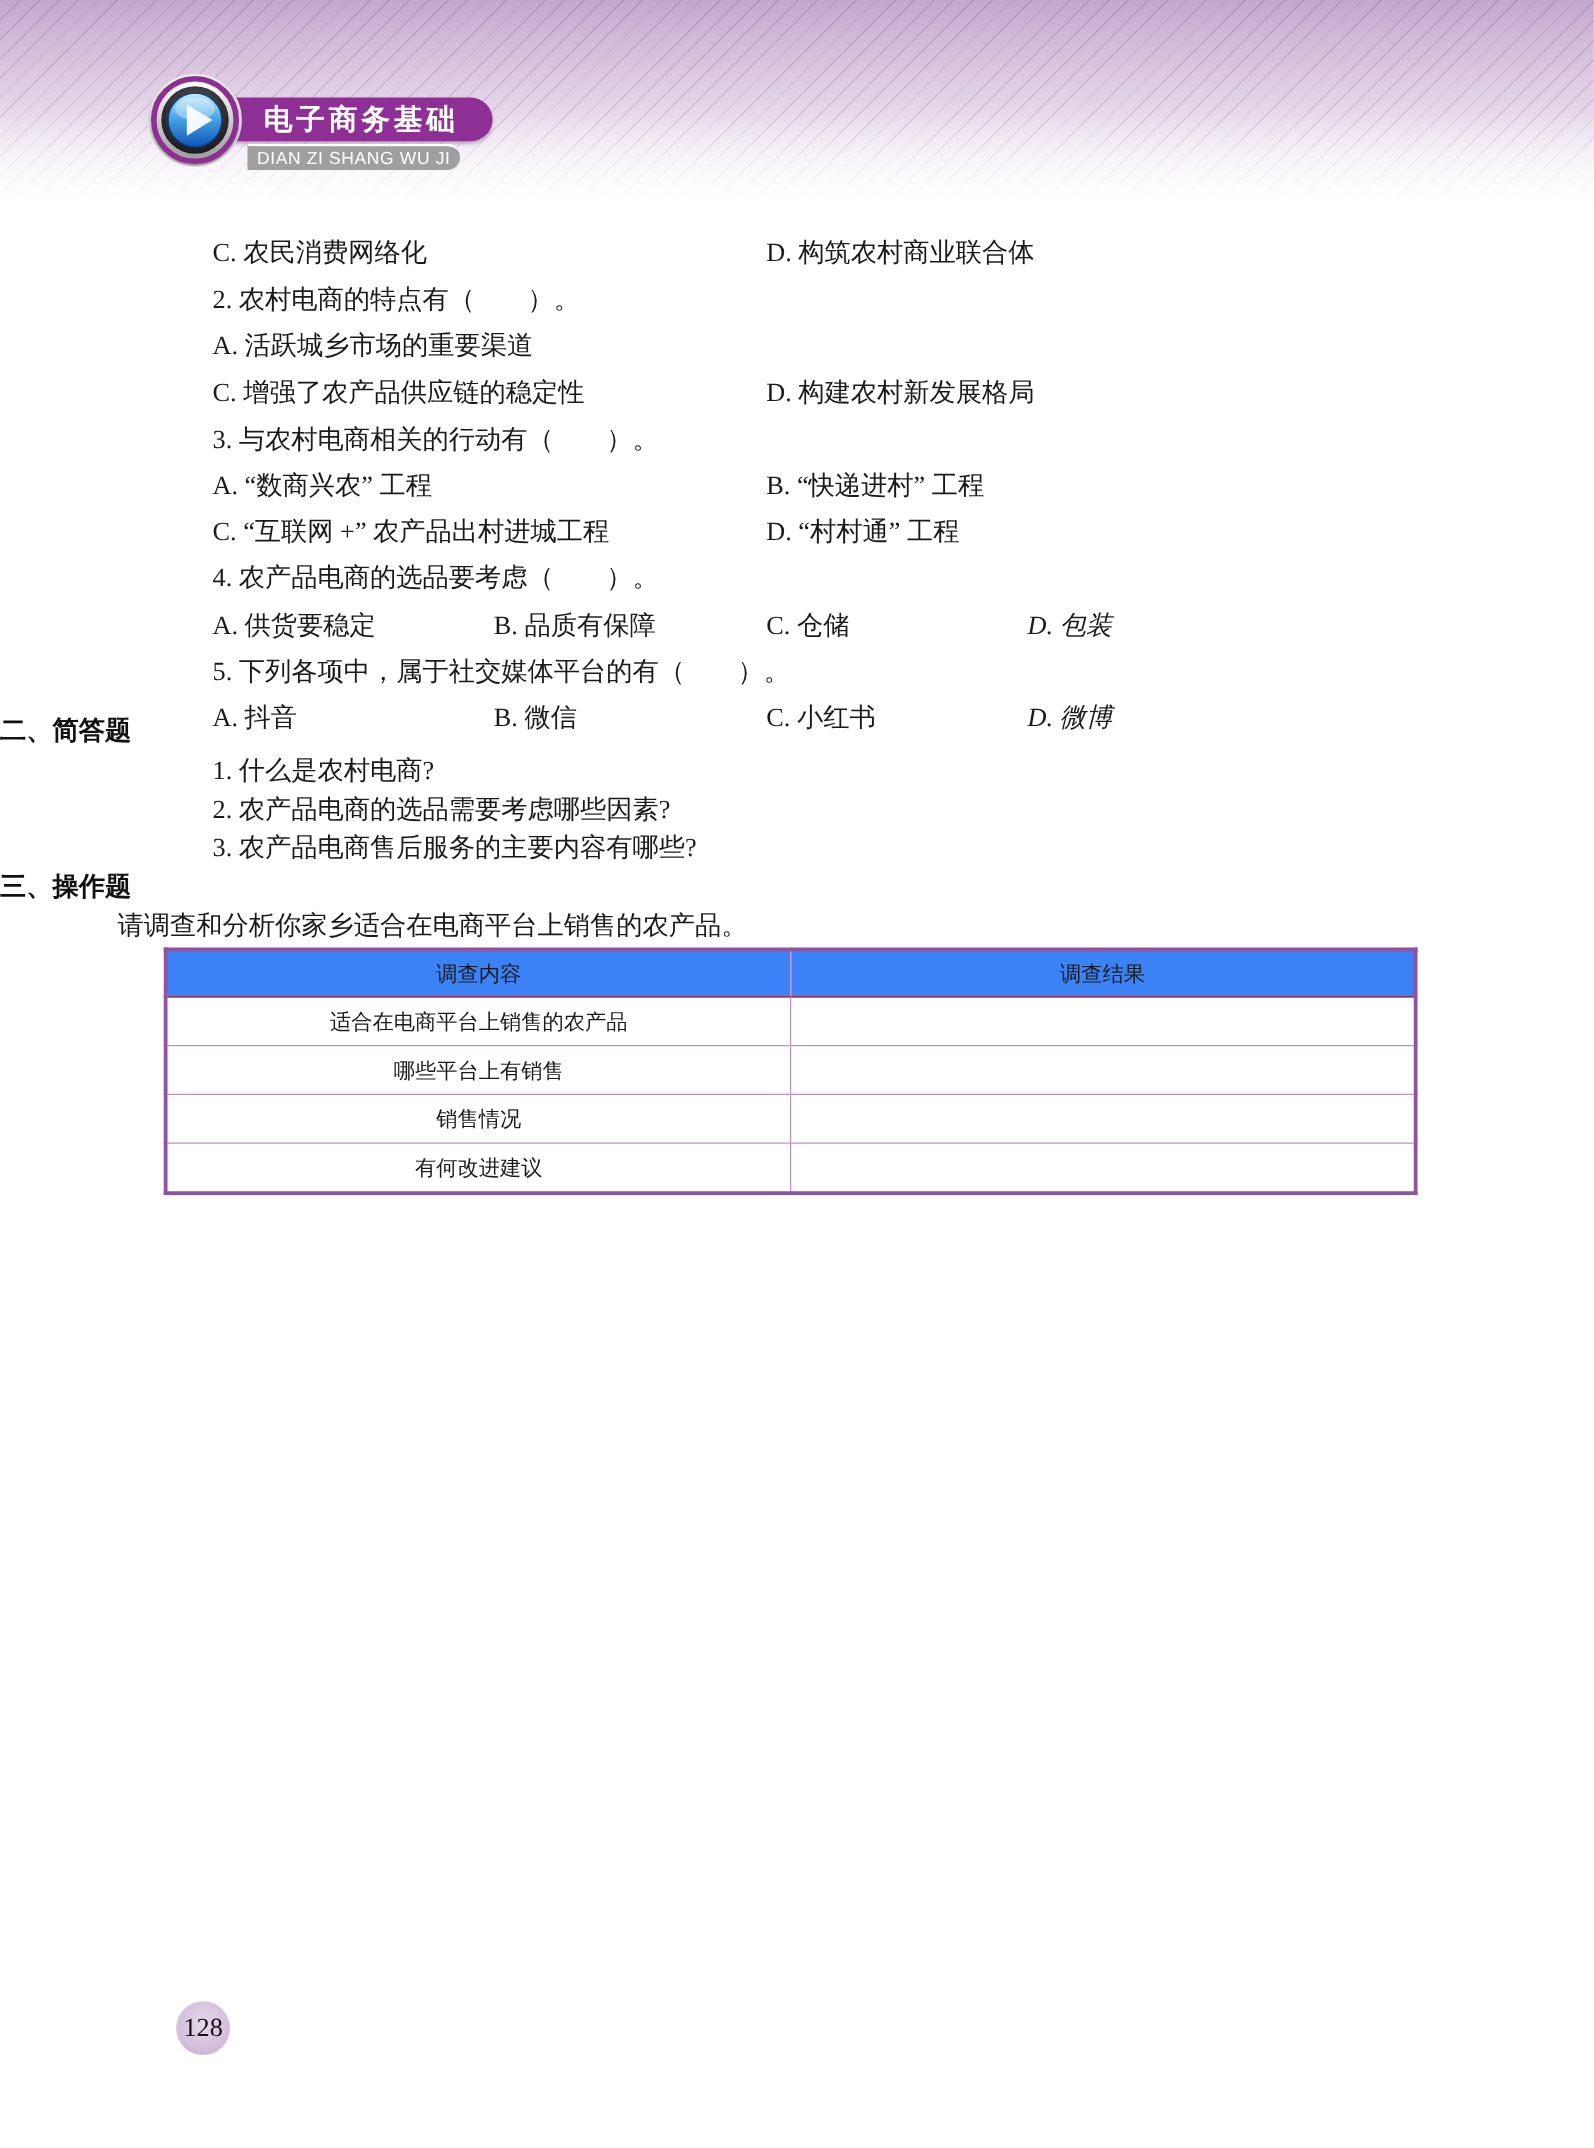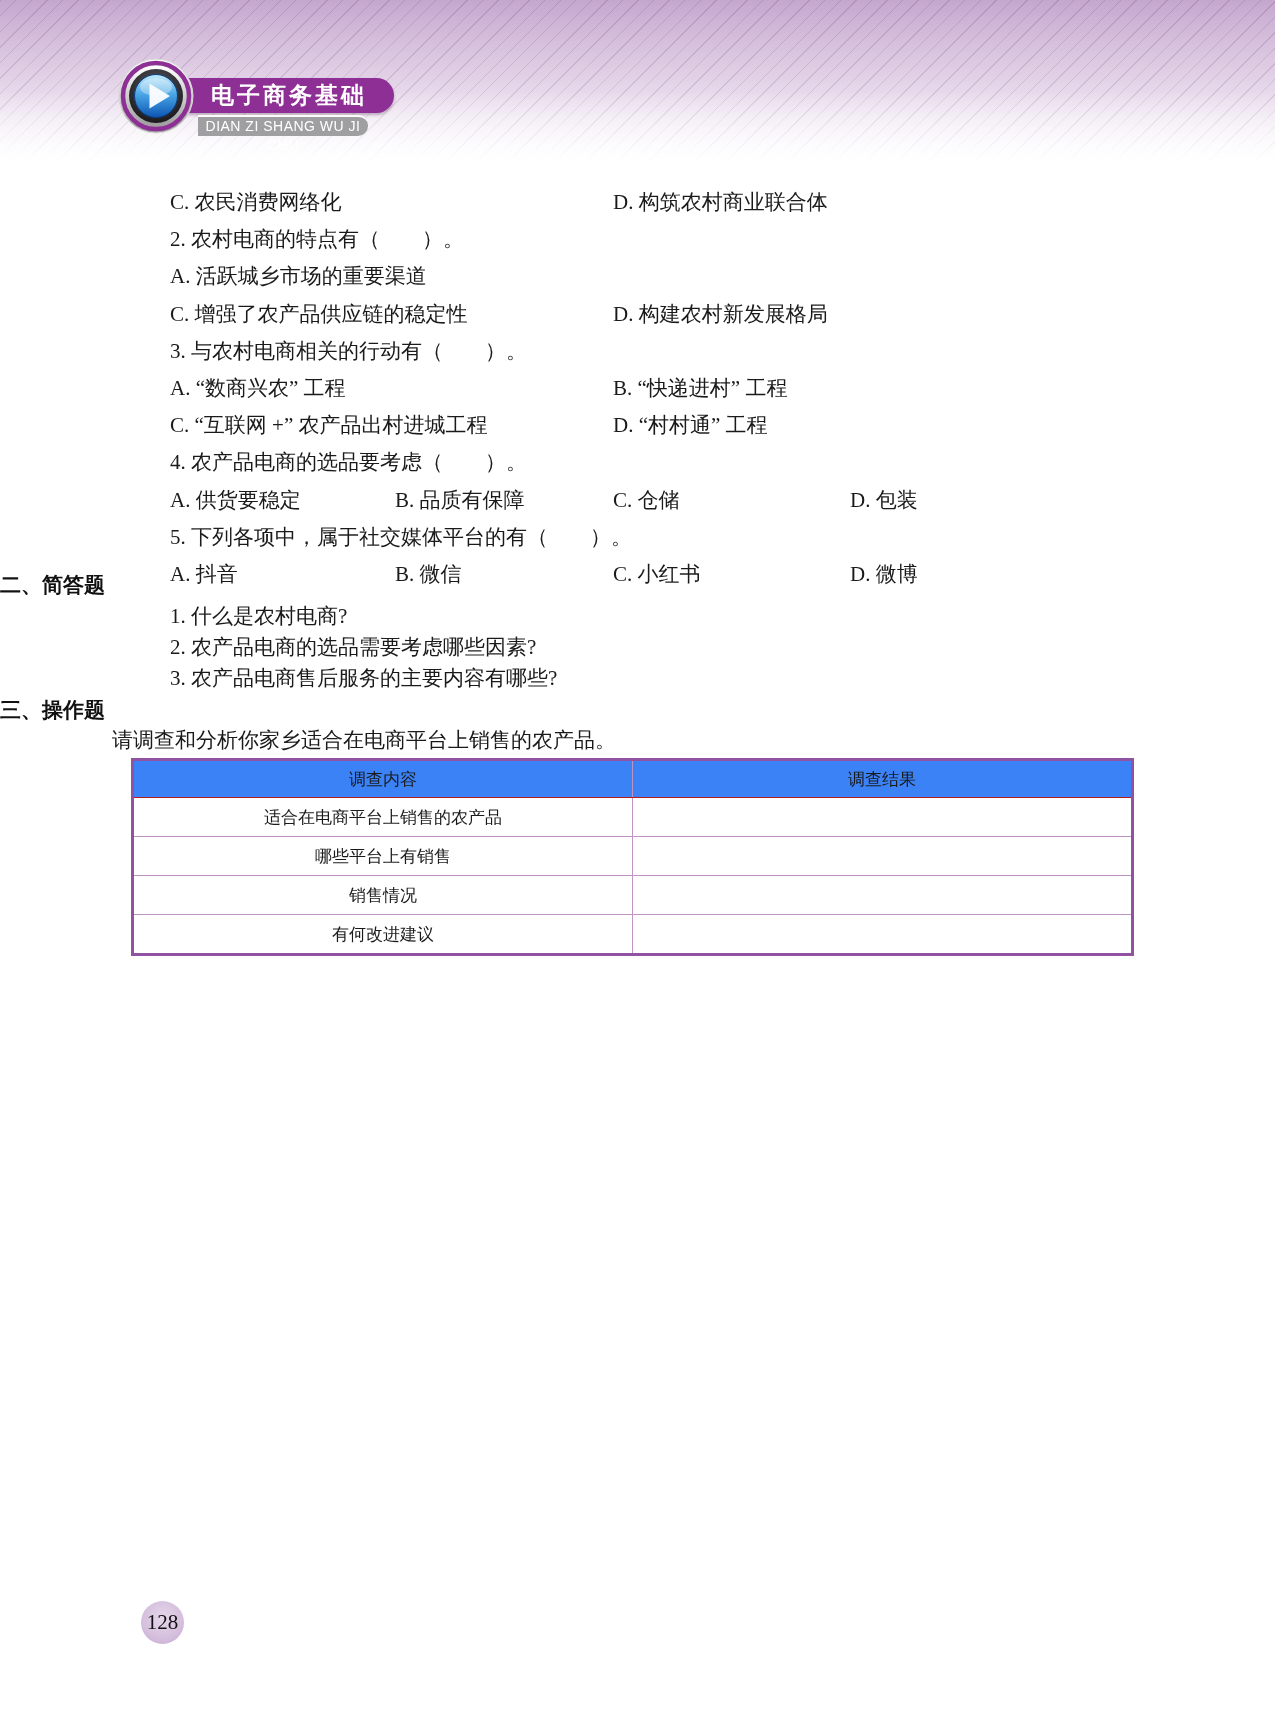--- a/index.html
+++ b/index.html
@@ -45,7 +45,7 @@
   .line{position:relative;height:37.2px;font-size:21px;line-height:37.2px;white-space:nowrap;}
   .line .cell{position:absolute;top:0;white-space:nowrap;margin-top:24px;}
   .pA{left:0;} .pC{left:443px;}
-  .q0{left:0;} .q1{left:225px;} .q2{left:443px;} .q3{left:680px;}
+  .q0{left:0;} .q1{left:225px;} .q2{left:443px;} .q3{left:652px;font-style:italic;}
   .sec-heading{
     height:32px;line-height:32px;
     font-family:"Liberation Sans","DejaVu Sans",sans-serif;

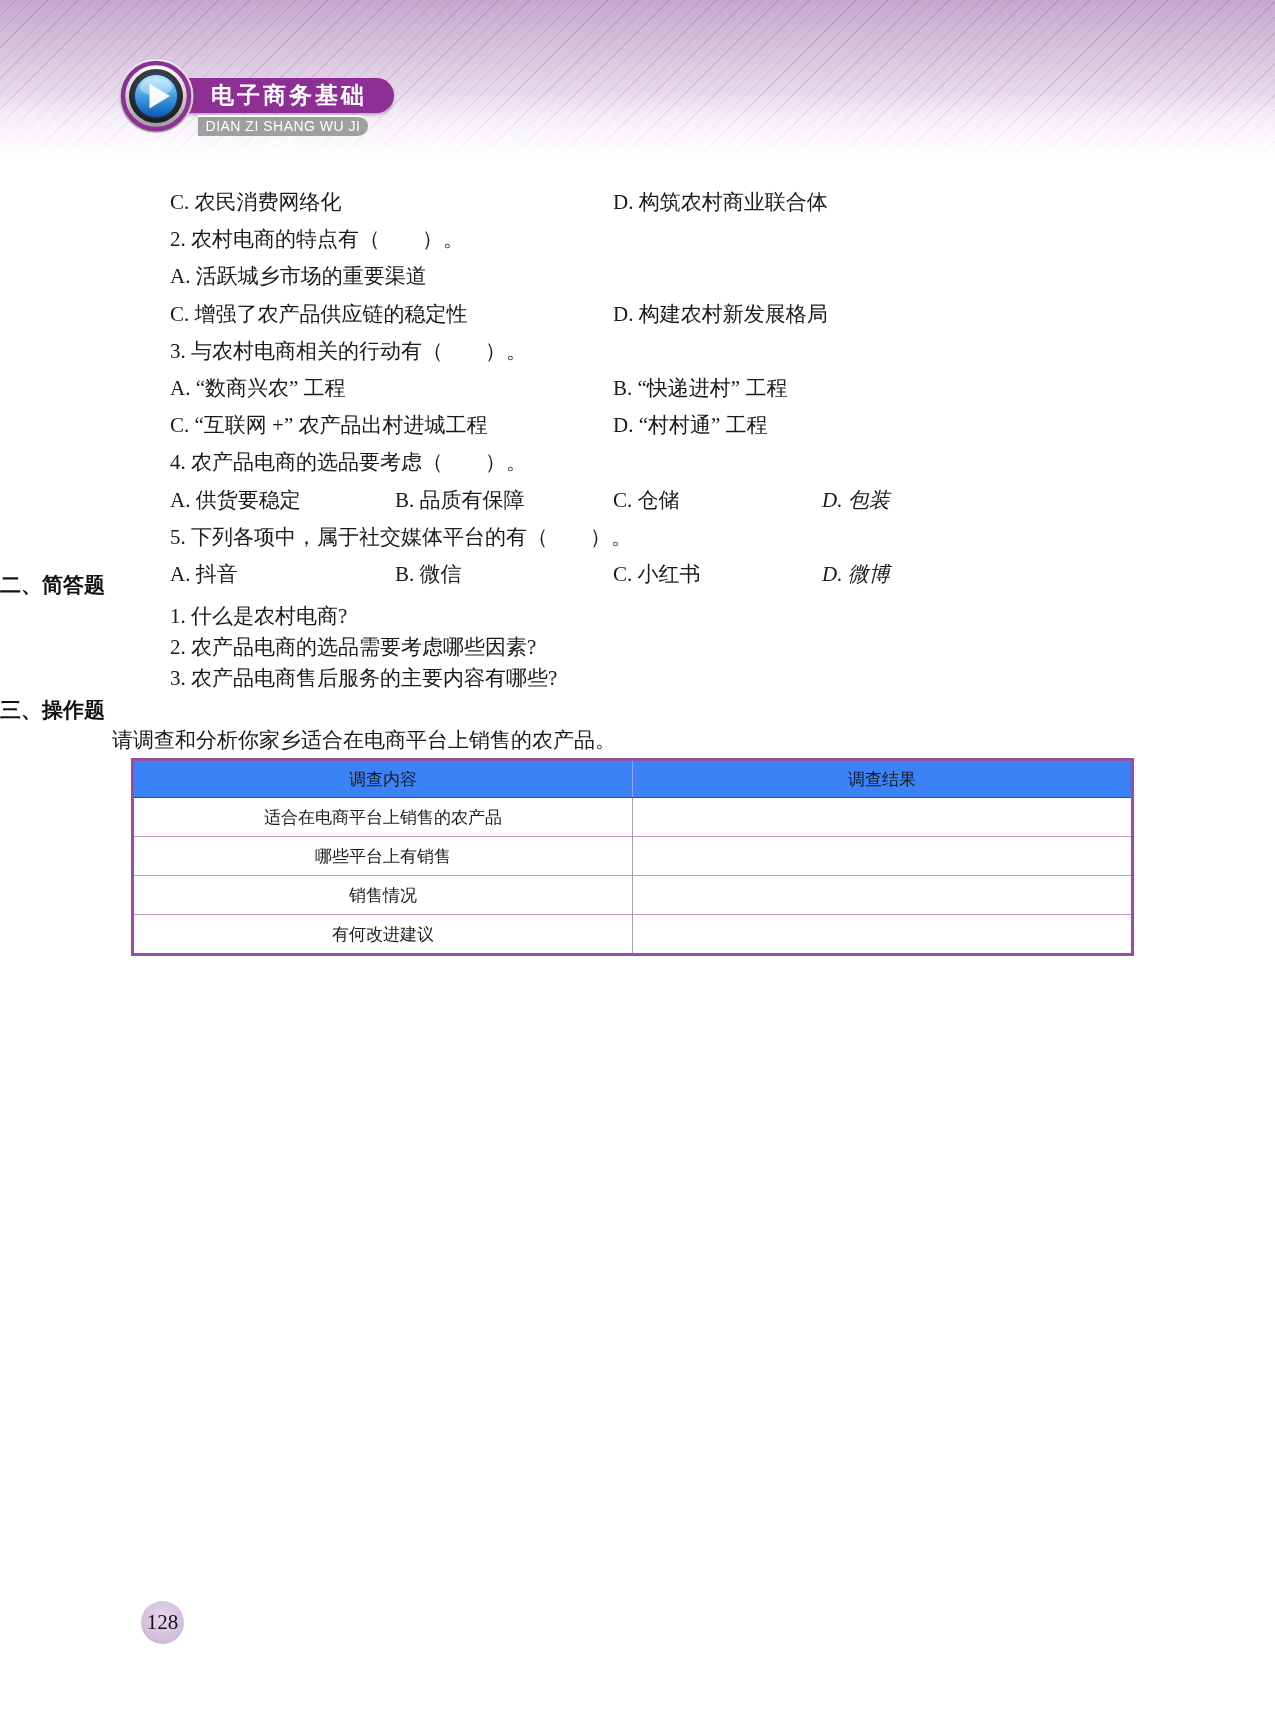--- a/index.html
+++ b/index.html
@@ -52,7 +52,7 @@
     font-weight:bold;font-size:21px;color:#111;
   }
   .sa-item{padding-left:170px;height:31px;line-height:31px;font-size:21px;}
-  .intro-line{padding-left:112px;height:30px;line-height:28px;font-size:21px;}
+  .intro-line{padding-left:78px;height:30px;line-height:28px;font-size:21px;margin-left:16px;}
   
   .survey-table{
     margin:2px 0 0 131px;width:1003px;border-collapse:collapse;table-layout:fixed;

